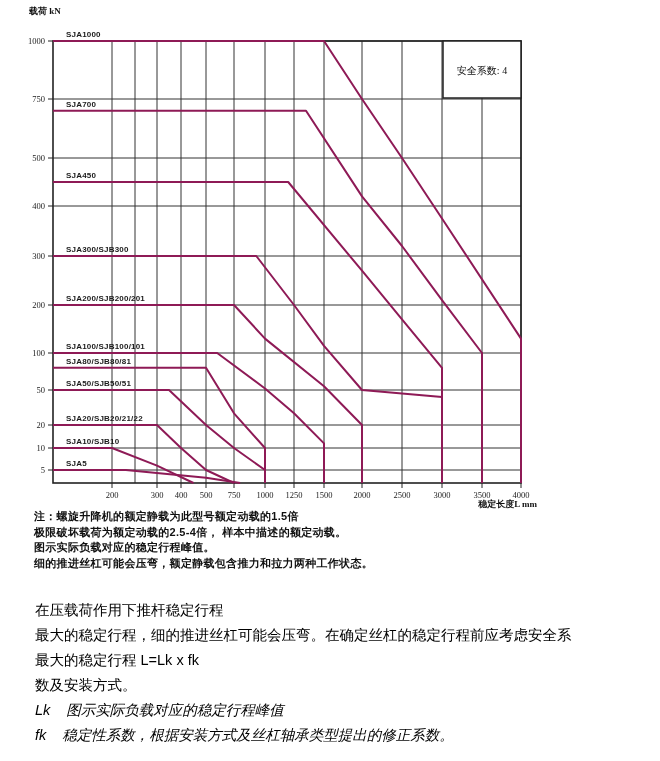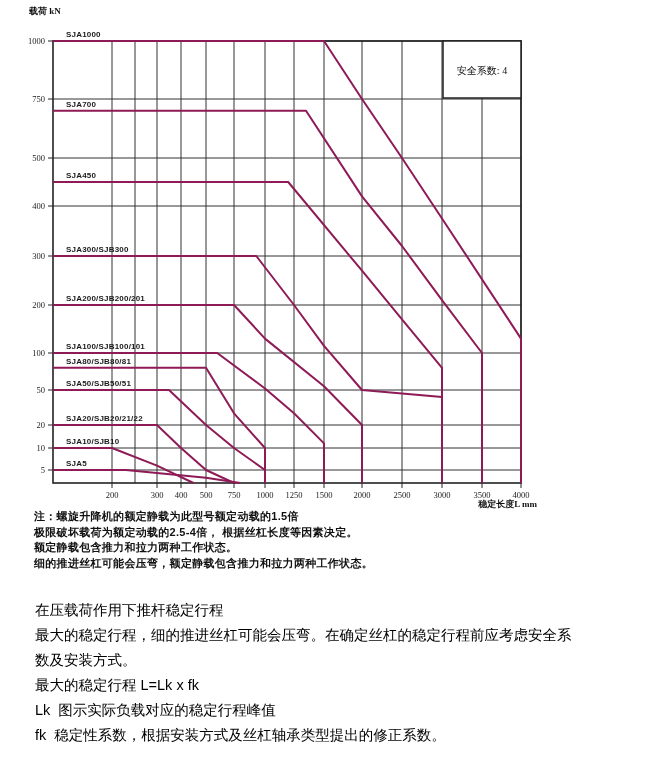--- a/index.html
+++ b/index.html
@@ -123,7 +123,7 @@
 
 <div class="notes">
   <p>注：螺旋升降机的额定静载为此型号额定动载的1.5倍</p>
-  <p>极限破坏载荷为额定动载的2.5-4倍， 根据丝杠长度等因素决定。</p>
+  <p>极限破坏载荷为额定动载的2.5-4倍， 样本中描述的额定动载。</p>
   <p>额定静载包含推力和拉力两种工作状态。</p>
   <p>细的推进丝杠可能会压弯，额定静载包含推力和拉力两种工作状态。</p>
 </div>

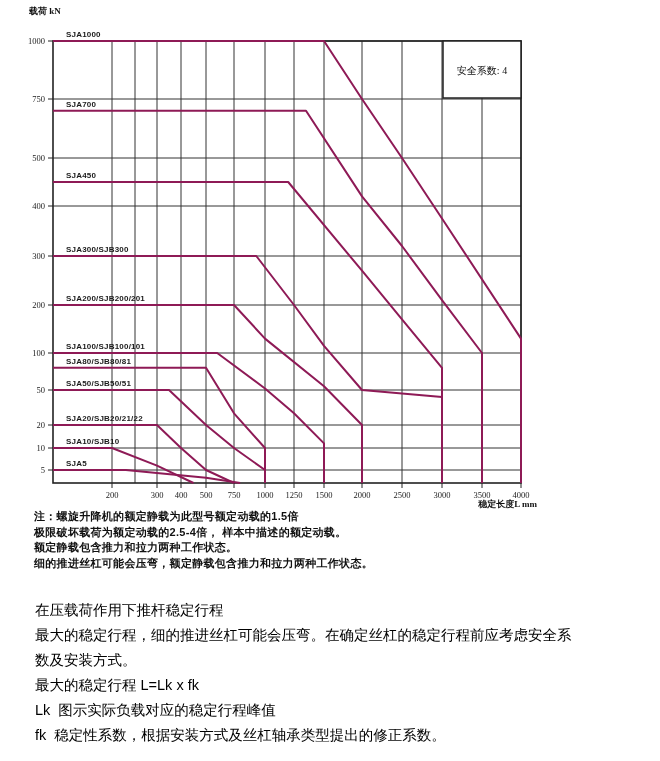--- a/index.html
+++ b/index.html
@@ -124,7 +124,7 @@
 <div class="notes">
   <p>注：螺旋升降机的额定静载为此型号额定动载的1.5倍</p>
   <p>极限破坏载荷为额定动载的2.5-4倍， 样本中描述的额定动载。</p>
-  <p>额定静载包含推力和拉力两种工作状态。</p>
+  <p>图示实际负载对应的稳定行程峰值。</p>
   <p>细的推进丝杠可能会压弯，额定静载包含推力和拉力两种工作状态。</p>
 </div>
 

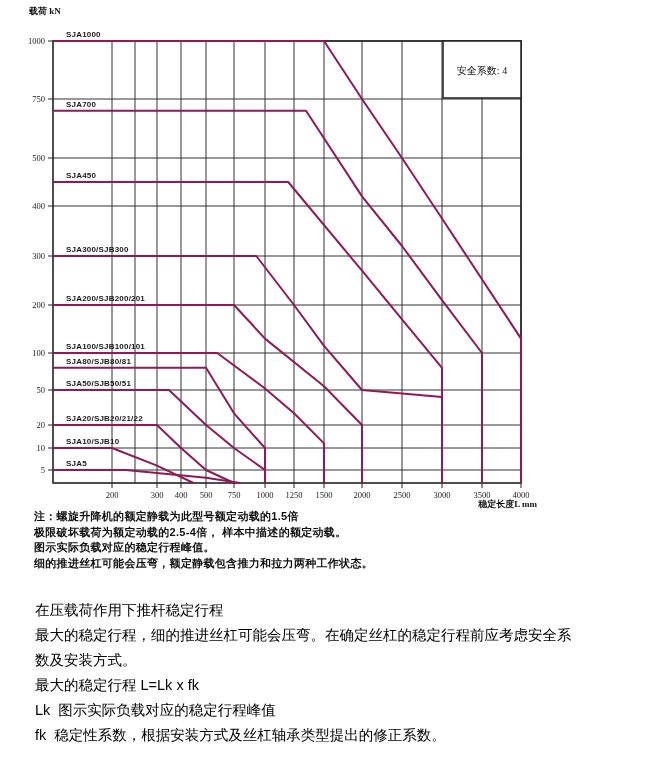--- a/index.html
+++ b/index.html
@@ -131,8 +131,8 @@
 <div class="stability">
   <p>在压载荷作用下推杆稳定行程</p>
   <p>最大的稳定行程，细的推进丝杠可能会压弯。在确定丝杠的稳定行程前应考虑安全系</p>
+  <p>最大的稳定行程 L=Lk x fk</p>
   <p>数及安装方式。</p>
-  <p>最大的稳定行程 L=Lk x fk</p>
   <p class="sub-row">
     <span class="k">Lk</span>
     <span>图示实际负载对应的稳定行程峰值</span>

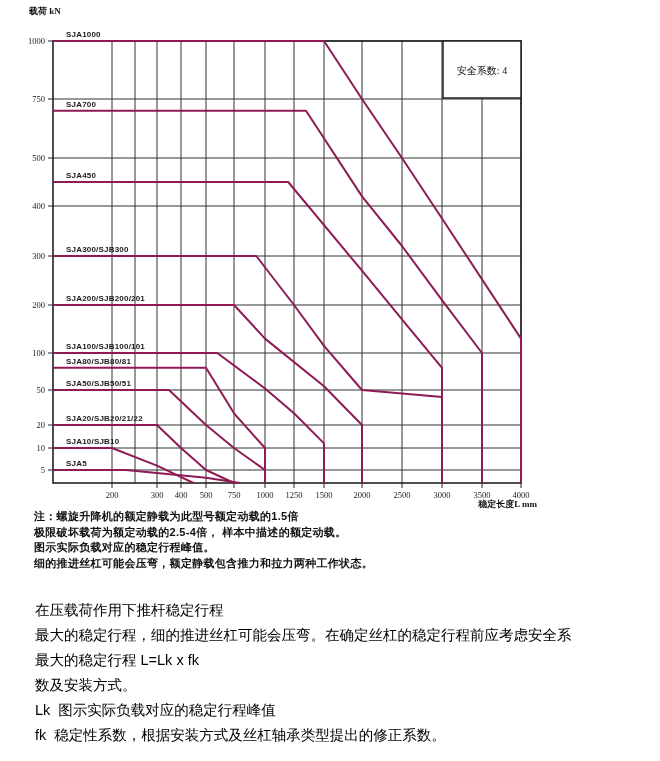--- a/index.html
+++ b/index.html
@@ -10,7 +10,7 @@
   .notes p{margin:0;}
   .stability{position:absolute;left:35px;top:598px;font-size:14.5px;line-height:25px;font-weight:500;color:#000;white-space:nowrap;}
   .stability p{margin:0;}
-  .sub-row{margin-left:50px;display:flex;gap:8px;}
+  .sub-row{margin-left:50px;display:flex;gap:16px;font-style:italic;}
   .sub-row .k{flex:0 0 auto;}
 </style>
 </head>

